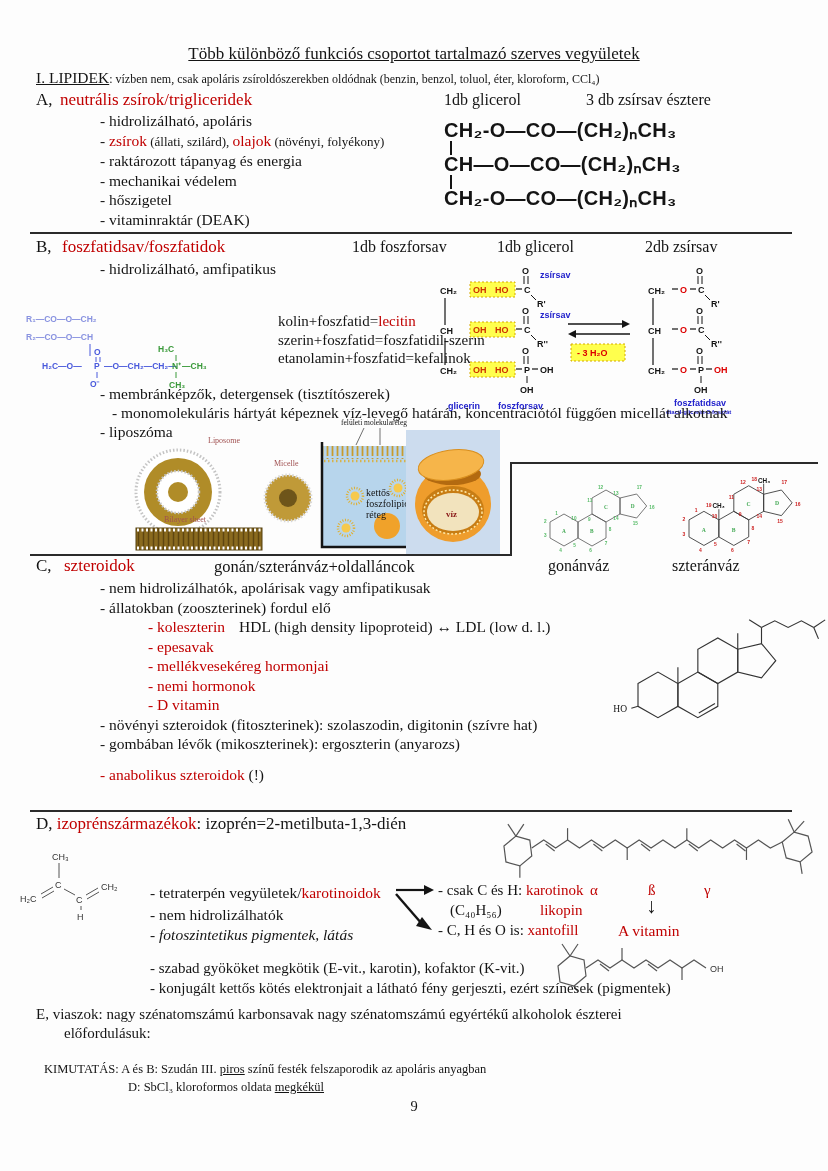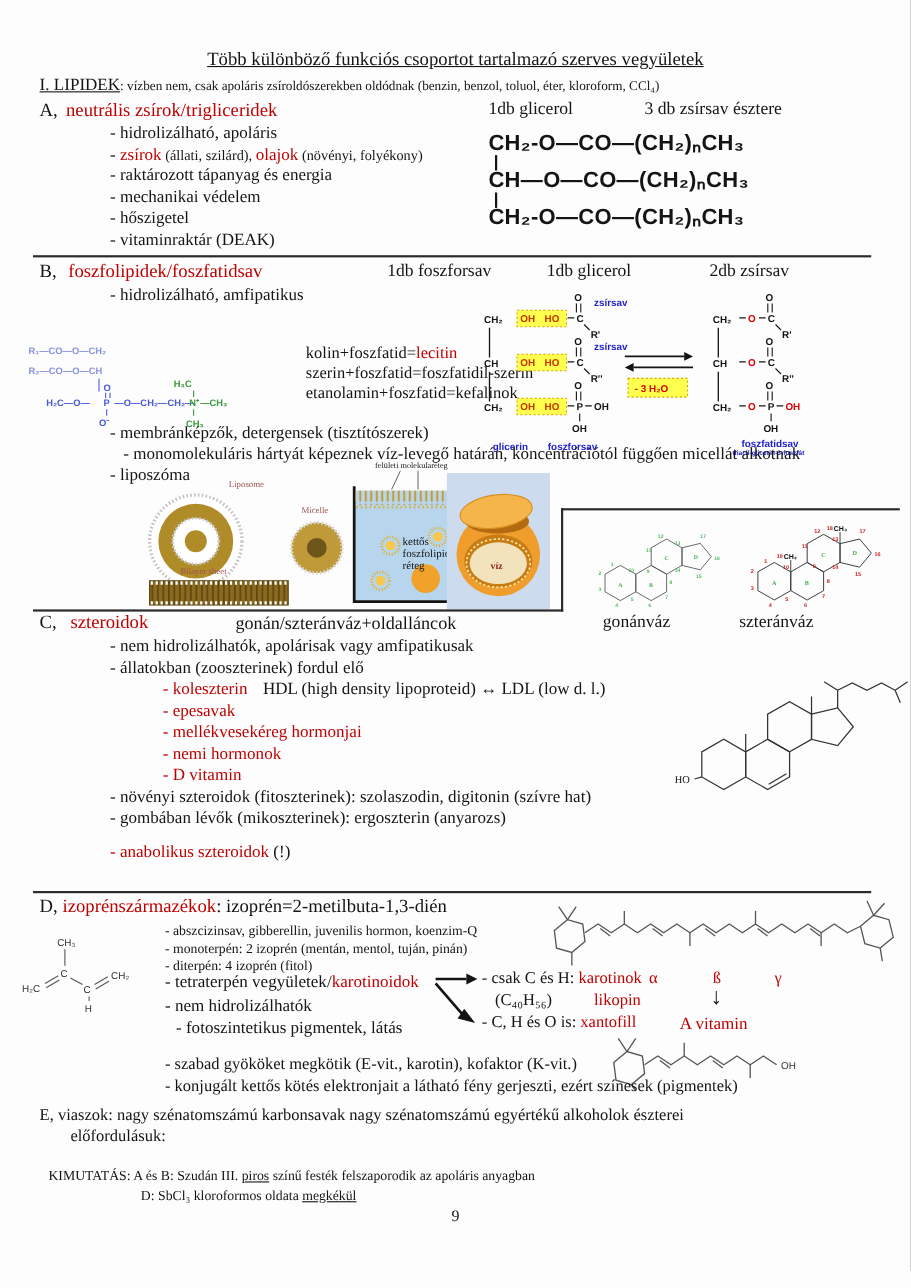--- a/index.html
+++ b/index.html
@@ -68,7 +68,7 @@
   <div class="rule" style="left:30px;top:232px;width:762px;"></div>
 
   <div class="abs hdr b" style="left:36px;top:237px;">B,</div>
-  <div class="abs hdr b red" style="left:62px;top:237px;">foszfolipidek/foszfatidsav</div>
+  <div class="abs hdr b red" style="left:62px;top:237px;">foszfatidsav/foszfatidok</div>
   <div class="abs" style="left:352px;top:238px;font-size:16px;">1db foszforsav</div>
   <div class="abs" style="left:497px;top:238px;font-size:16px;">1db glicerol</div>
   <div class="abs" style="left:645px;top:238px;font-size:16px;">2db zsírsav</div>

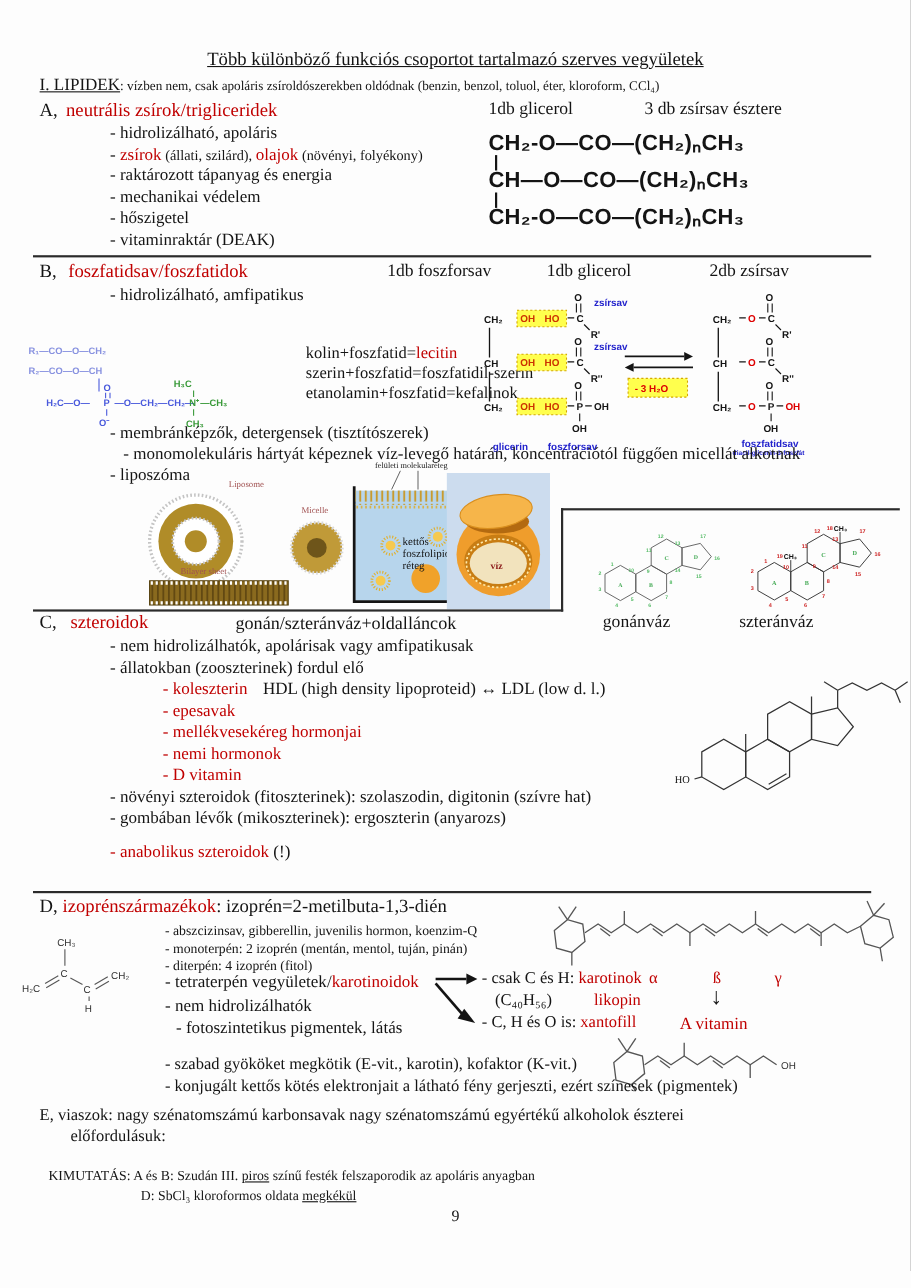--- a/index.html
+++ b/index.html
@@ -392,11 +392,6 @@
     <text x="59" y="74" font-size="9" fill="#333">H</text>
   </svg>
 
-  <div class="abs" style="left:150px;top:838px;font-size:12.5px;line-height:16px;">
-    <div>- abszcizinsav, gibberellin, juvenilis hormon, koenzim-Q</div>
-    <div>- monoterpén: 2 izoprén (mentán, mentol, tuján, pinán)</div>
-    <div>- diterpén: 4 izoprén (fitol)</div>
-  </div>
   <div class="abs" style="left:150px;top:884px;font-size:15.5px;"><span>- tetraterpén vegyületek/</span><span class="red b">karotinoidok</span></div>
   <div class="abs" style="left:150px;top:906px;font-size:15.5px;">- nem hidrolizálhatók</div>
   <div class="abs" style="left:160px;top:926px;font-size:15.5px;">- fotoszintetikus pigmentek, látás</div>

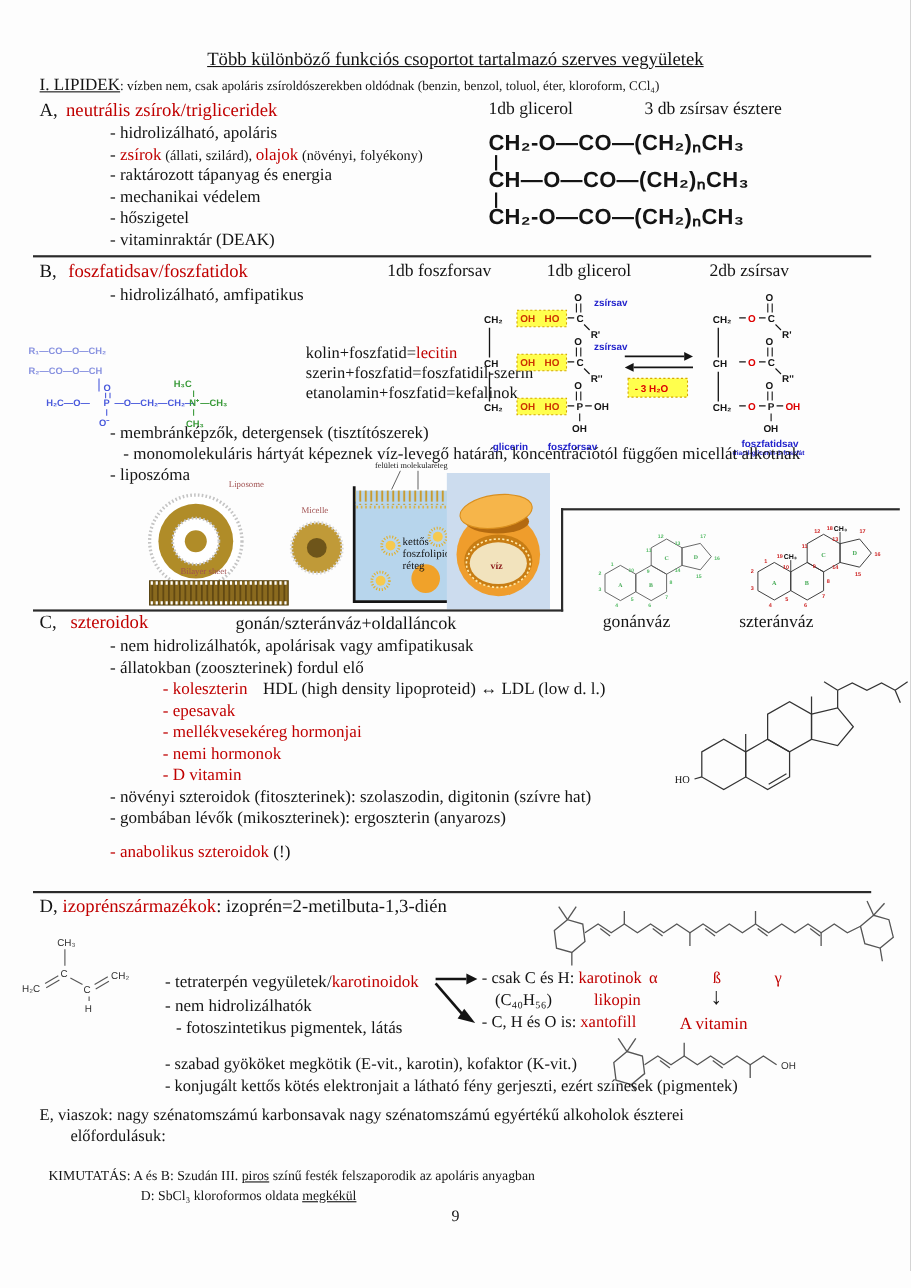--- a/index.html
+++ b/index.html
@@ -394,7 +394,7 @@
 
   <div class="abs" style="left:150px;top:884px;font-size:15.5px;"><span>- tetraterpén vegyületek/</span><span class="red b">karotinoidok</span></div>
   <div class="abs" style="left:150px;top:906px;font-size:15.5px;">- nem hidrolizálhatók</div>
-  <div class="abs" style="left:160px;top:926px;font-size:15.5px;">- fotoszintetikus pigmentek, látás</div>
+  <div class="abs" style="left:150px;top:926px;font-size:15.5px;font-style:italic;">- fotoszintetikus pigmentek, látás</div>
 
   <svg style="left:394px;top:880px;" width="42" height="58" viewBox="0 0 42 58">
     <line x1="2" y1="10" x2="30" y2="10" stroke="#141414" stroke-width="2.2"></line>

